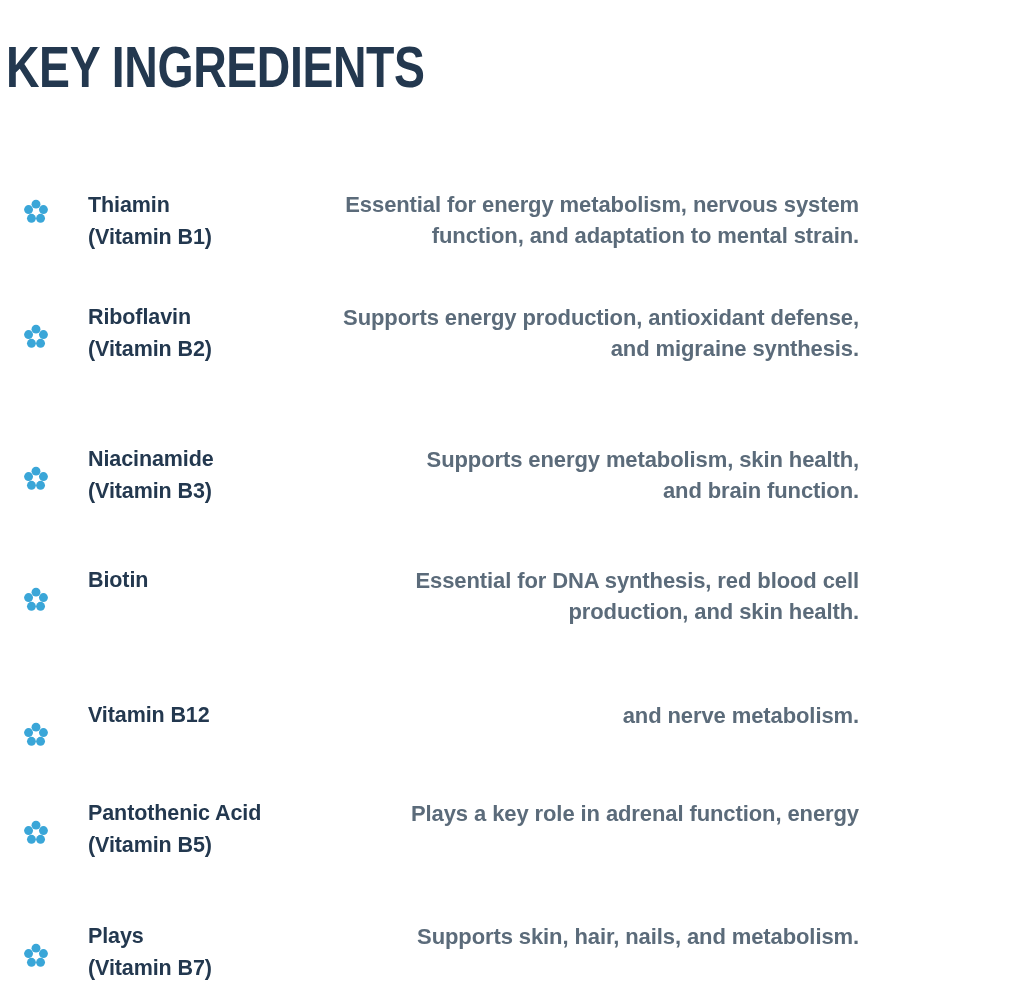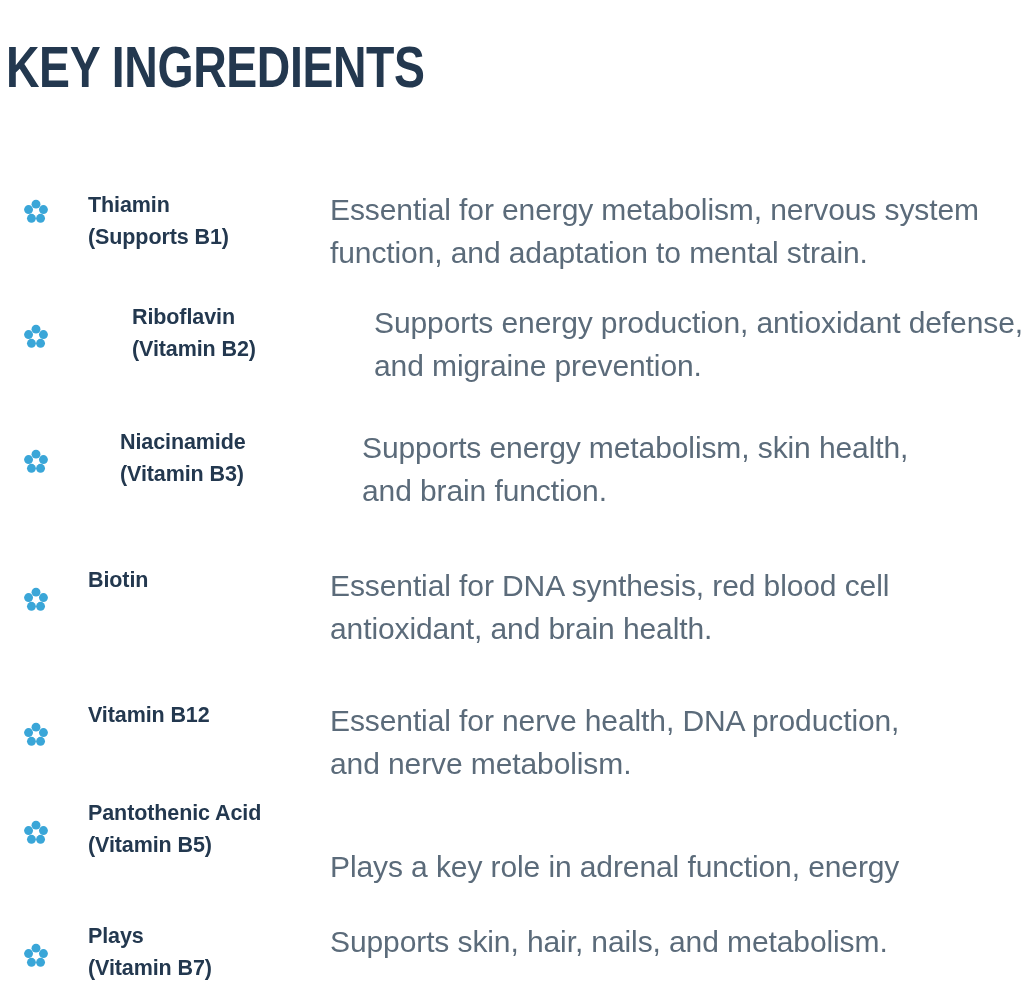--- a/index.html
+++ b/index.html
@@ -79,11 +79,12 @@
   .desc-col {
     flex: 1;
     padding-left: 0px;
-    font-size: 30px;
+    font-size: 22px;
     line-height: 1.43;
     color: #5b6b7a;
     letter-spacing: -0.1px;
-    font-weight: 400;
+    font-weight: 700;
+    text-align: right;
   }
 
   .desc-col .line {

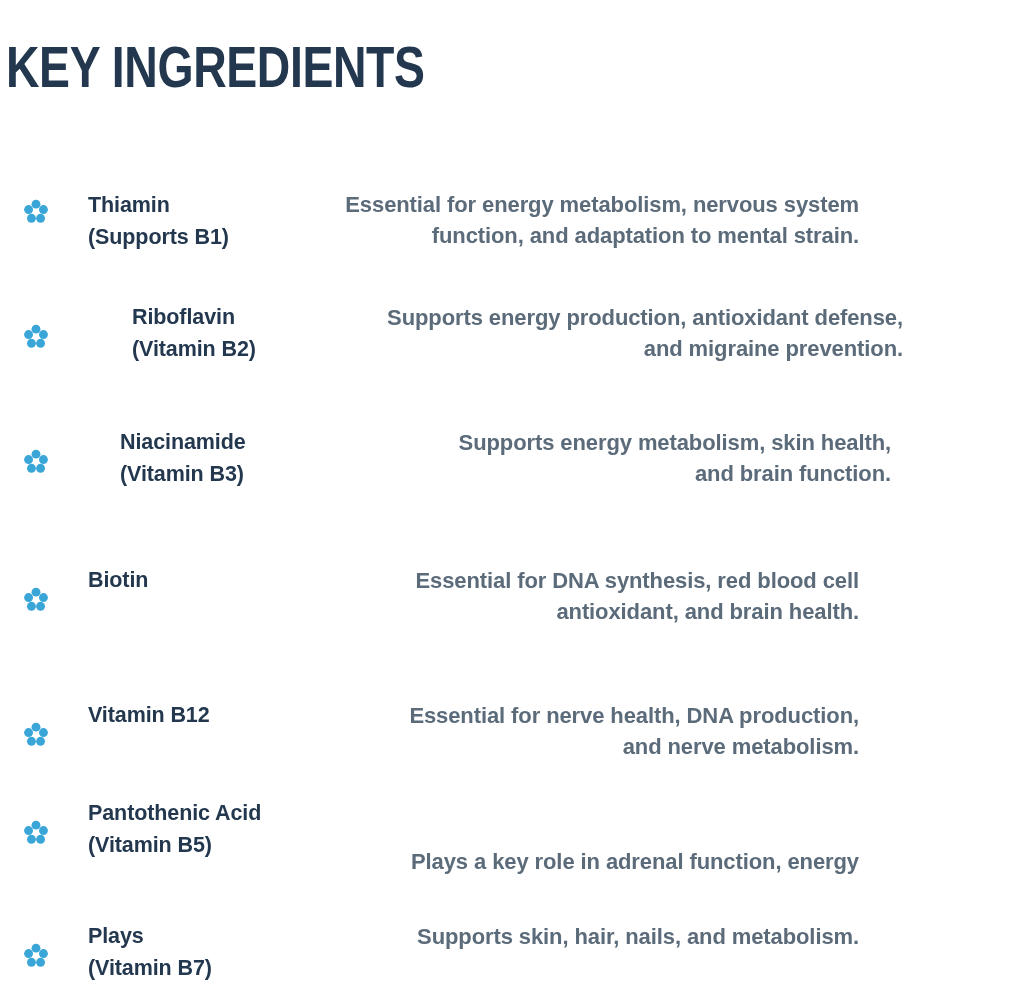--- a/index.html
+++ b/index.html
@@ -118,7 +118,7 @@
         </span>
         <div class="name-col" style="padding-top: 12px;">
           <span class="line">Thiamin</span>
-          <span class="line">(Supports B1)</span>
+          <span class="line">(Vitamin B1)</span>
         </div>
         <div class="desc-col" style="padding-top: 11px;">
           <span class="line">Essential for energy metabolism, nervous system</span>

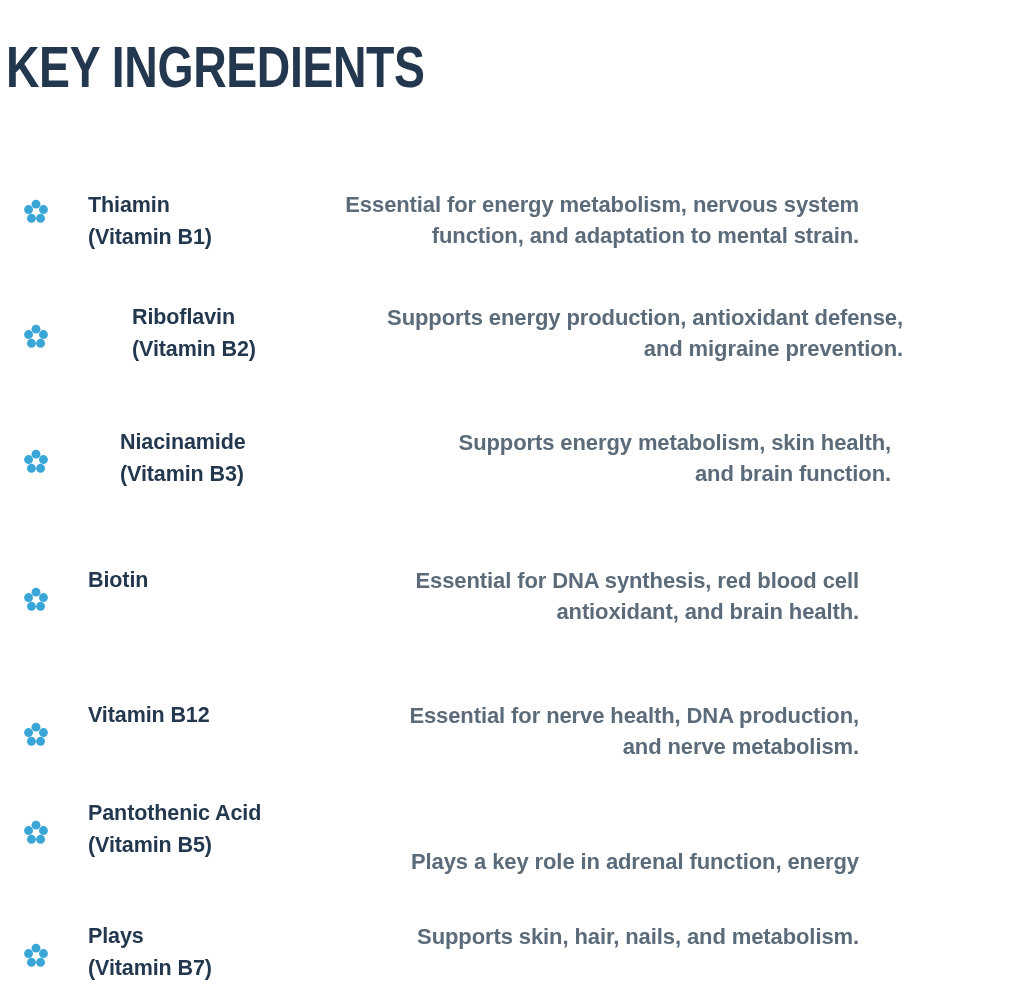--- a/index.html
+++ b/index.html
@@ -125,7 +125,7 @@
           <span class="line">function, and adaptation to mental strain.</span>
         </div>
       </div>
-      <div class="row" style="position: absolute; top: 124px; left: 0px; padding-left: 44px;">
+      <div class="row" style="position: absolute; top: 124px; left: 0px;">
         <span class="bullet-icon" style="top: 21px;">
           <svg viewBox="0 0 32 32" width="28" height="28">
             <circle cx="16" cy="7" r="5.1" fill="#3aa6d8"></circle>

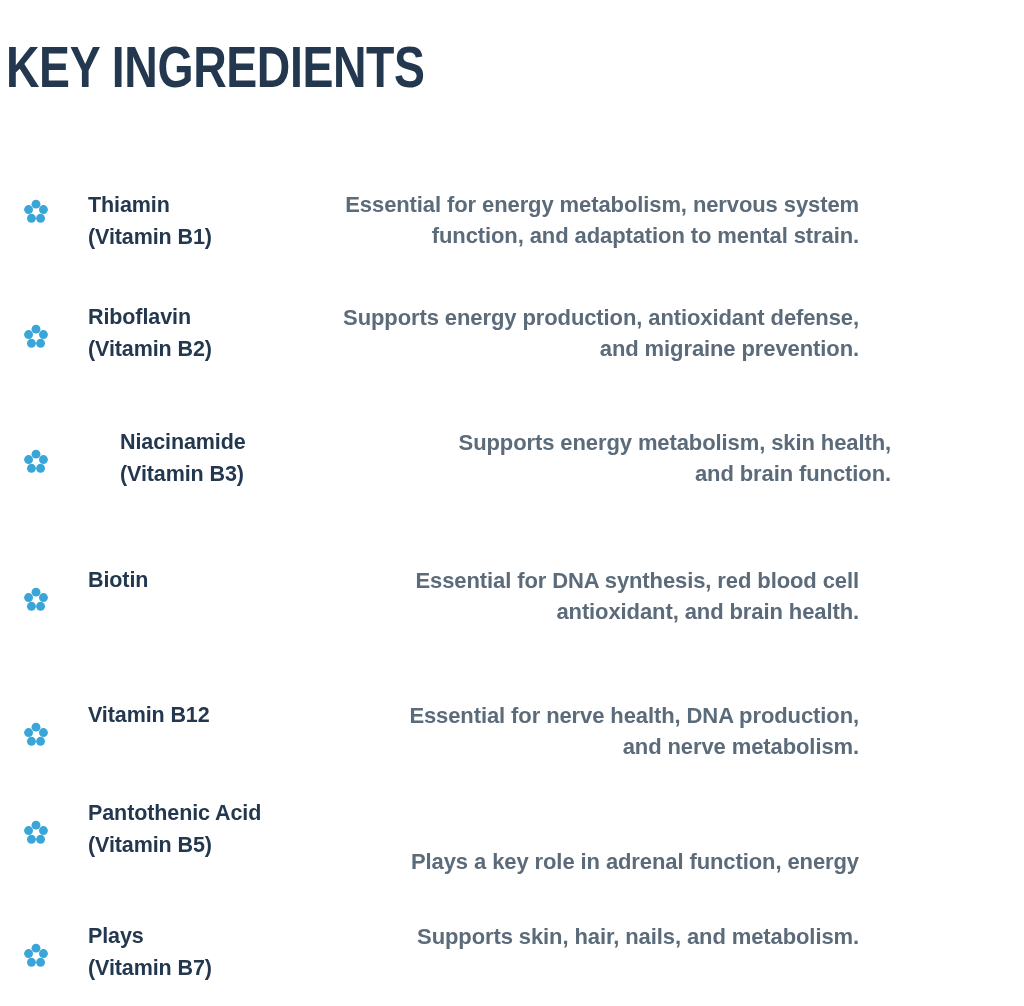--- a/index.html
+++ b/index.html
@@ -142,7 +142,7 @@
         </div>
         <div class="desc-col" style="padding-top: 0px;">
           <span class="line">Supports energy production, antioxidant defense,</span>
-          <span class="line">and migraine prevention.</span>
+          <span class="line">and migraine synthesis.</span>
         </div>
       </div>
       <div class="row" style="position: absolute; top: 249px; left: 0px; padding-left: 32px;">

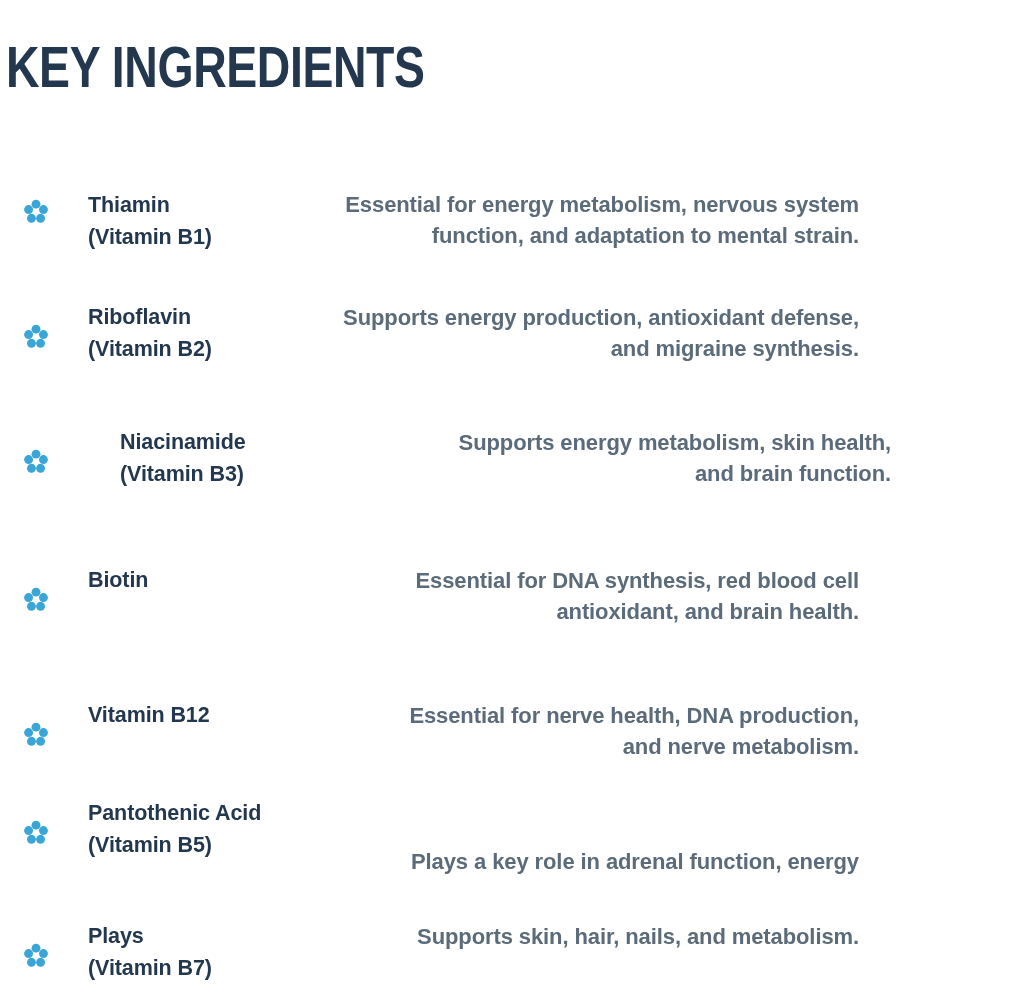--- a/index.html
+++ b/index.html
@@ -145,7 +145,7 @@
           <span class="line">and migraine synthesis.</span>
         </div>
       </div>
-      <div class="row" style="position: absolute; top: 249px; left: 0px; padding-left: 32px;">
+      <div class="row" style="position: absolute; top: 266px; left: 0px;">
         <span class="bullet-icon" style="top: 21px;">
           <svg viewBox="0 0 32 32" width="28" height="28">
             <circle cx="16" cy="7" r="5.1" fill="#3aa6d8"></circle>

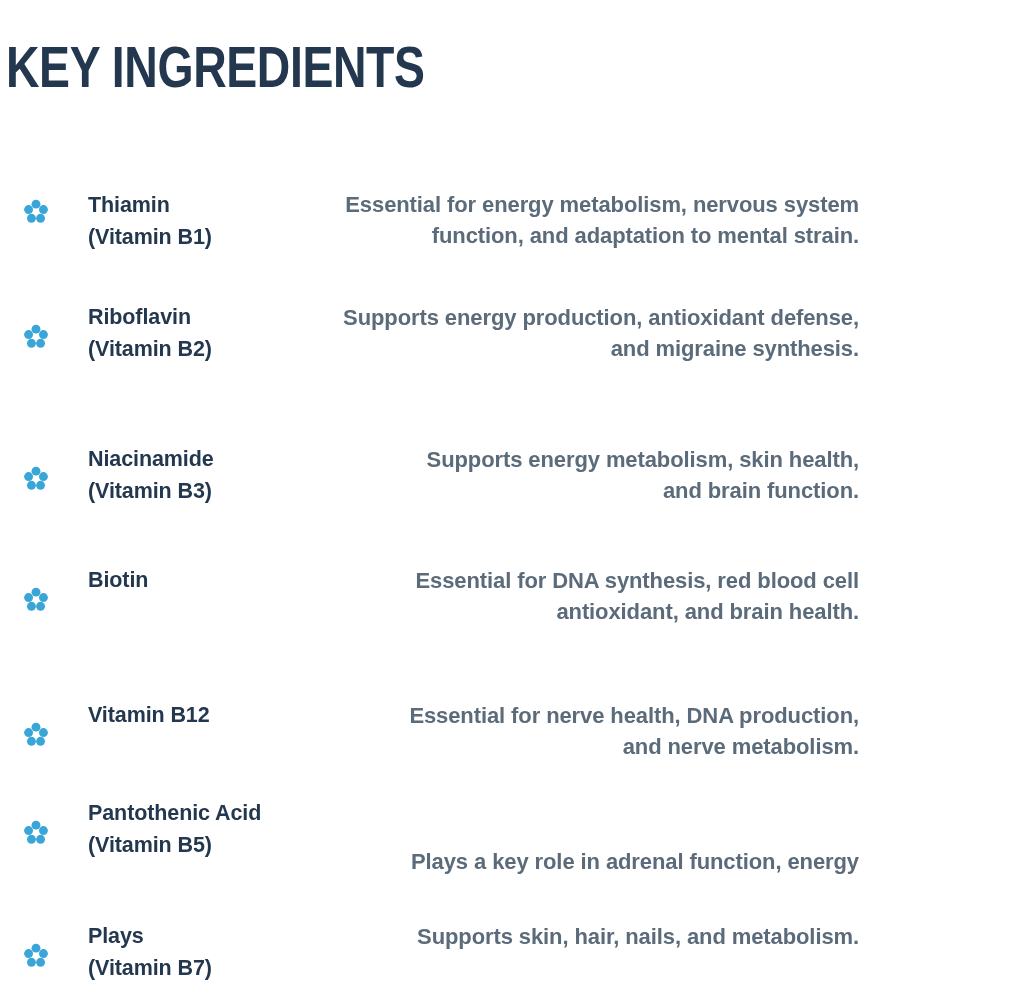--- a/index.html
+++ b/index.html
@@ -181,7 +181,7 @@
         </div>
         <div class="desc-col" style="padding-top: 0px;">
           <span class="line">Essential for DNA synthesis, red blood cell</span>
-          <span class="line">antioxidant, and brain health.</span>
+          <span class="line">production, and skin health.</span>
         </div>
       </div>
       <div class="row" style="position: absolute; top: 522px; left: 0px;">

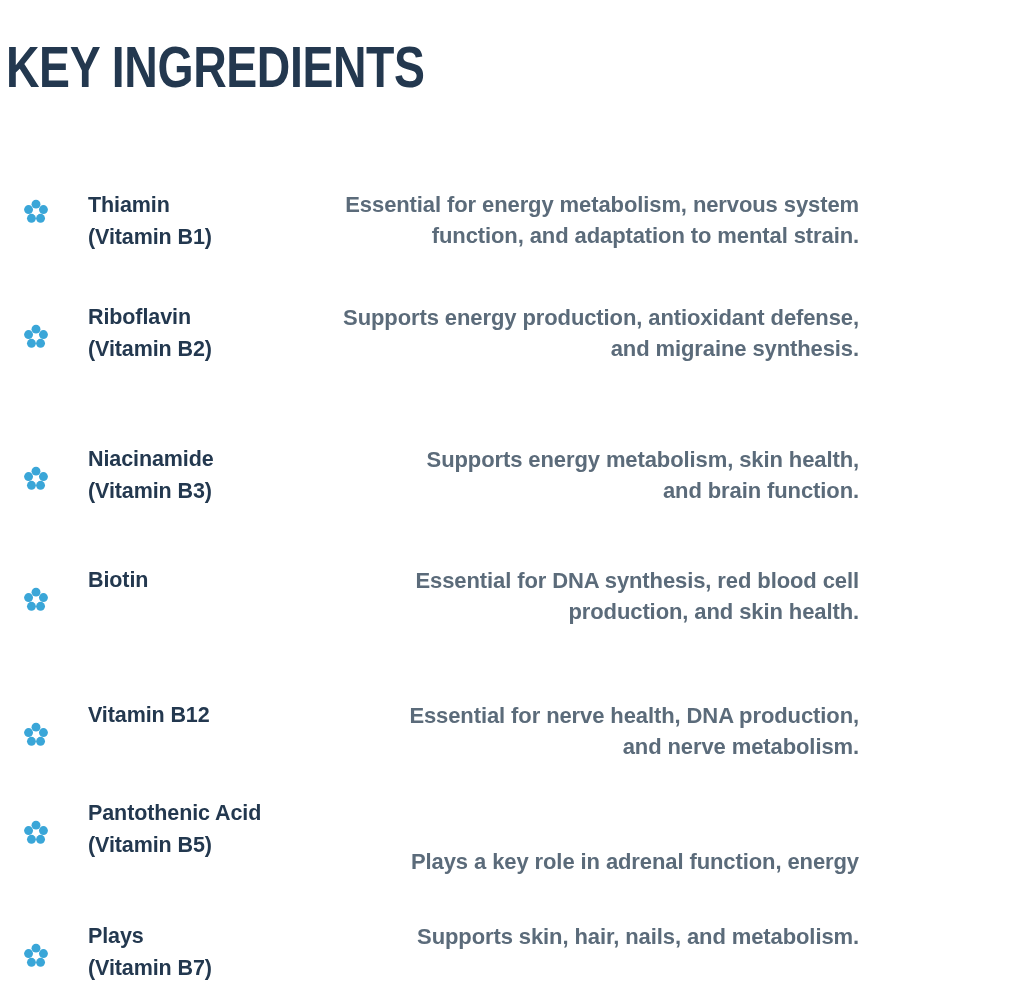--- a/index.html
+++ b/index.html
@@ -199,7 +199,6 @@
           <span class="line">Vitamin B12</span>
         </div>
         <div class="desc-col" style="padding-top: 0px;">
-          <span class="line">Essential for nerve health, DNA production,</span>
           <span class="line">and nerve metabolism.</span>
         </div>
       </div>

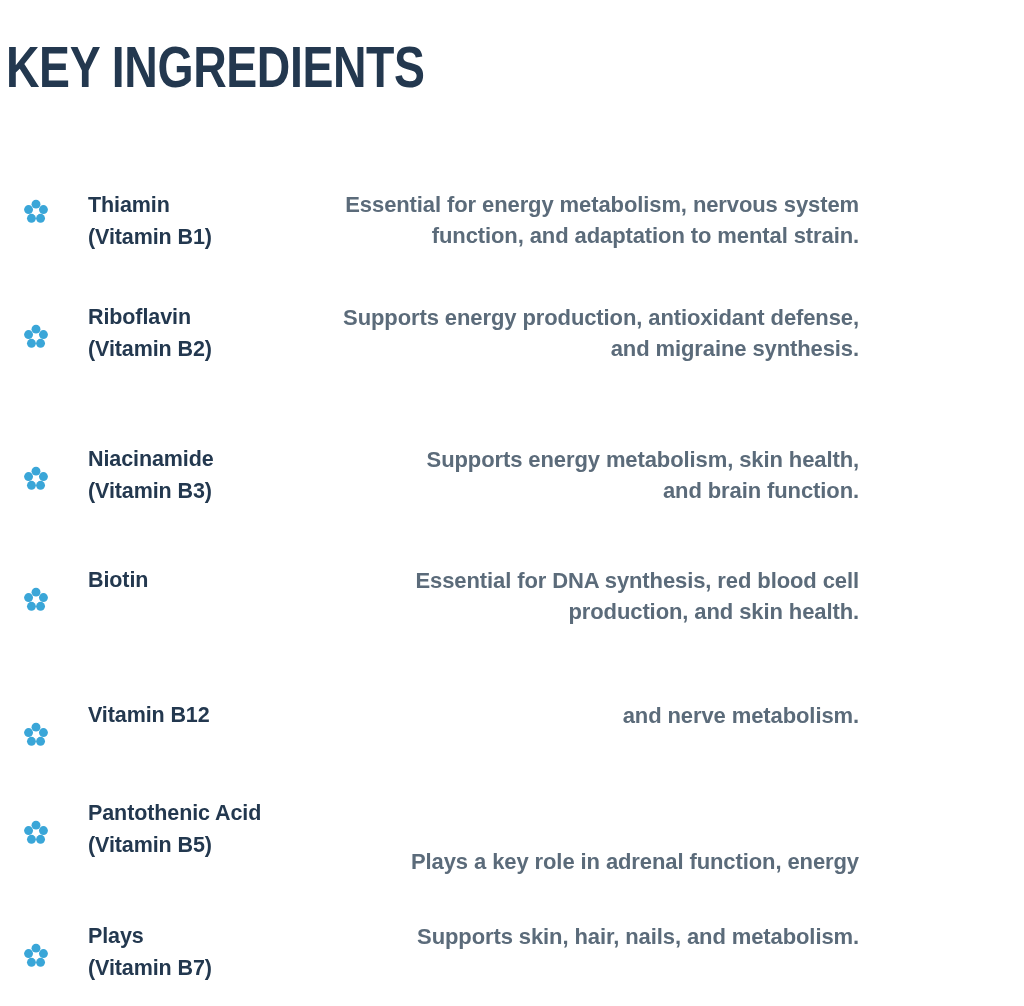--- a/index.html
+++ b/index.html
@@ -217,7 +217,7 @@
           <span class="line">Pantothenic Acid</span>
           <span class="line">(Vitamin B5)</span>
         </div>
-        <div class="desc-col" style="padding-top: 0px; margin-top: 48px;">
+        <div class="desc-col" style="padding-top: 0px;">
           <span class="line">Plays a key role in adrenal function, energy</span>
         </div>
       </div>

